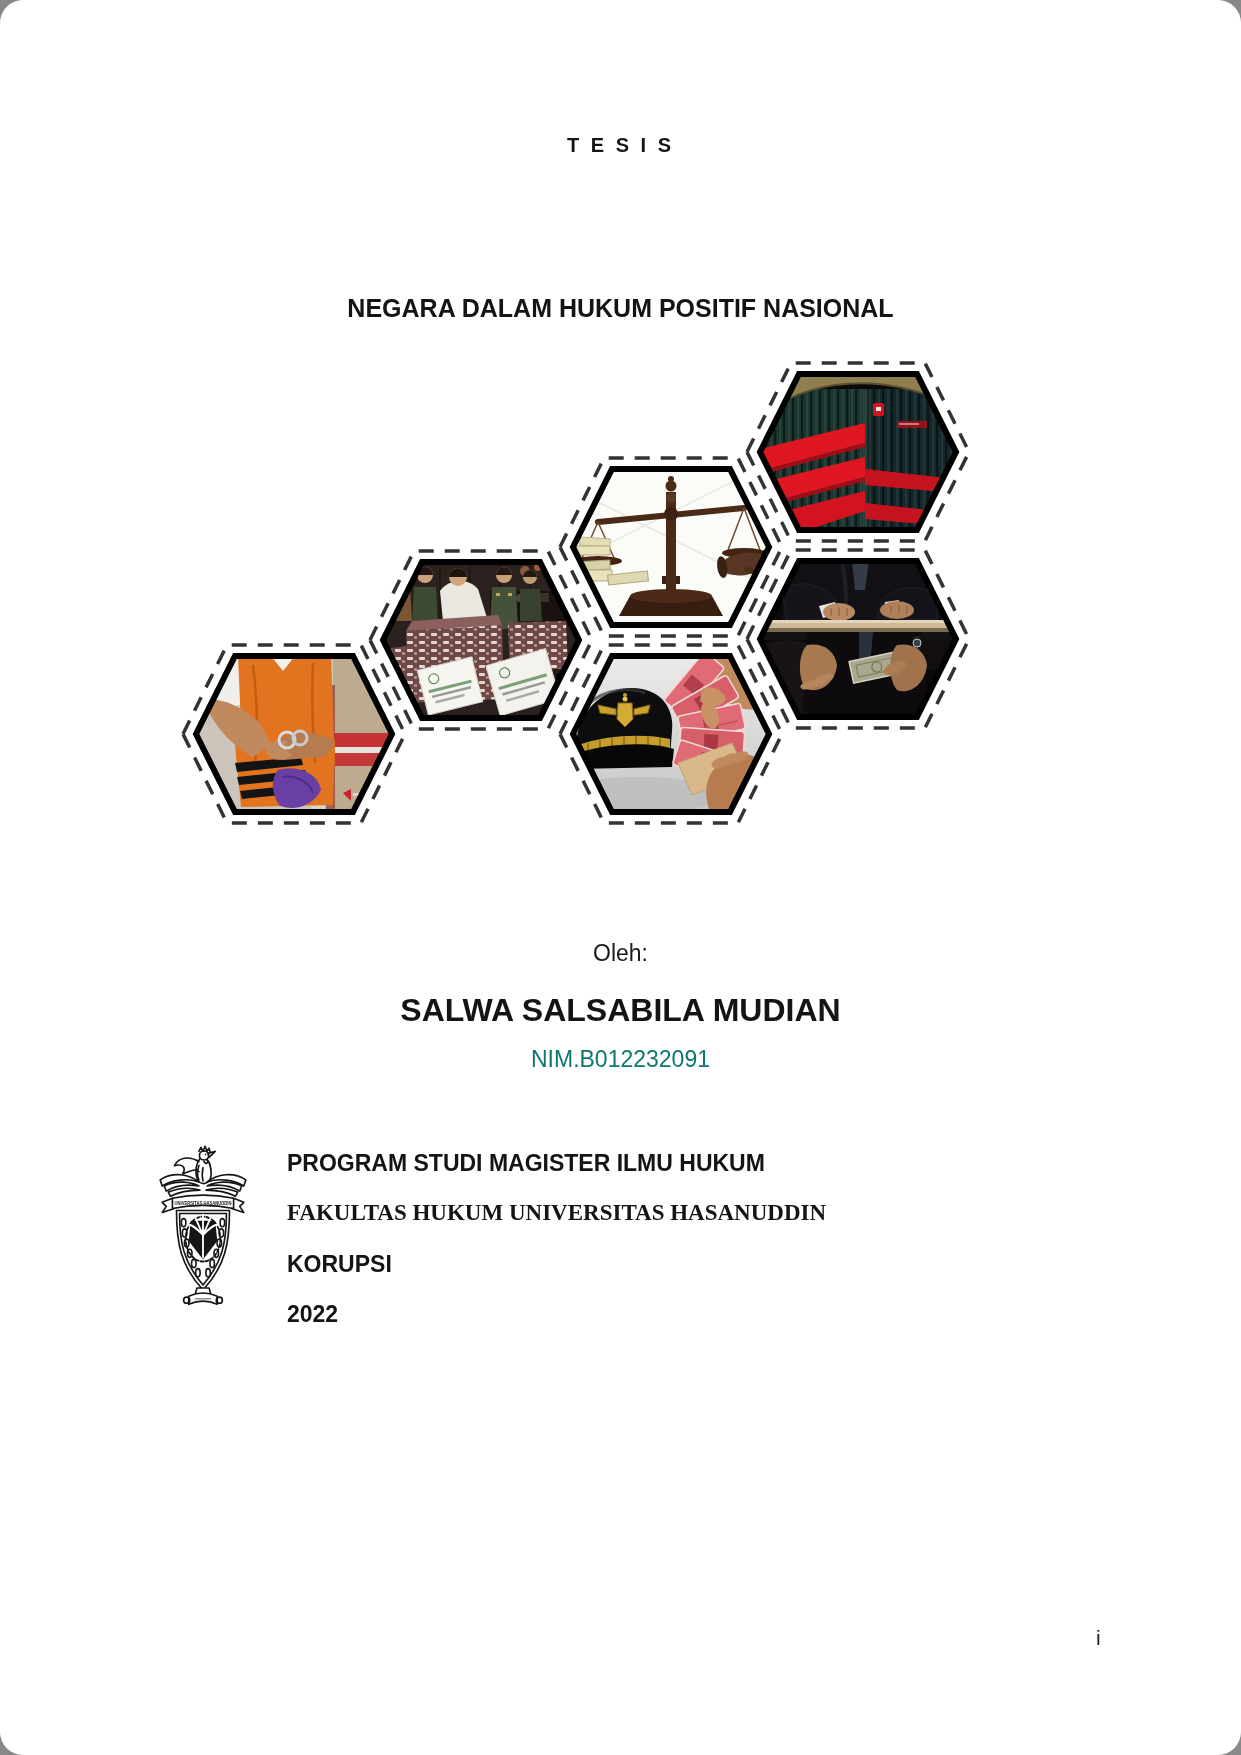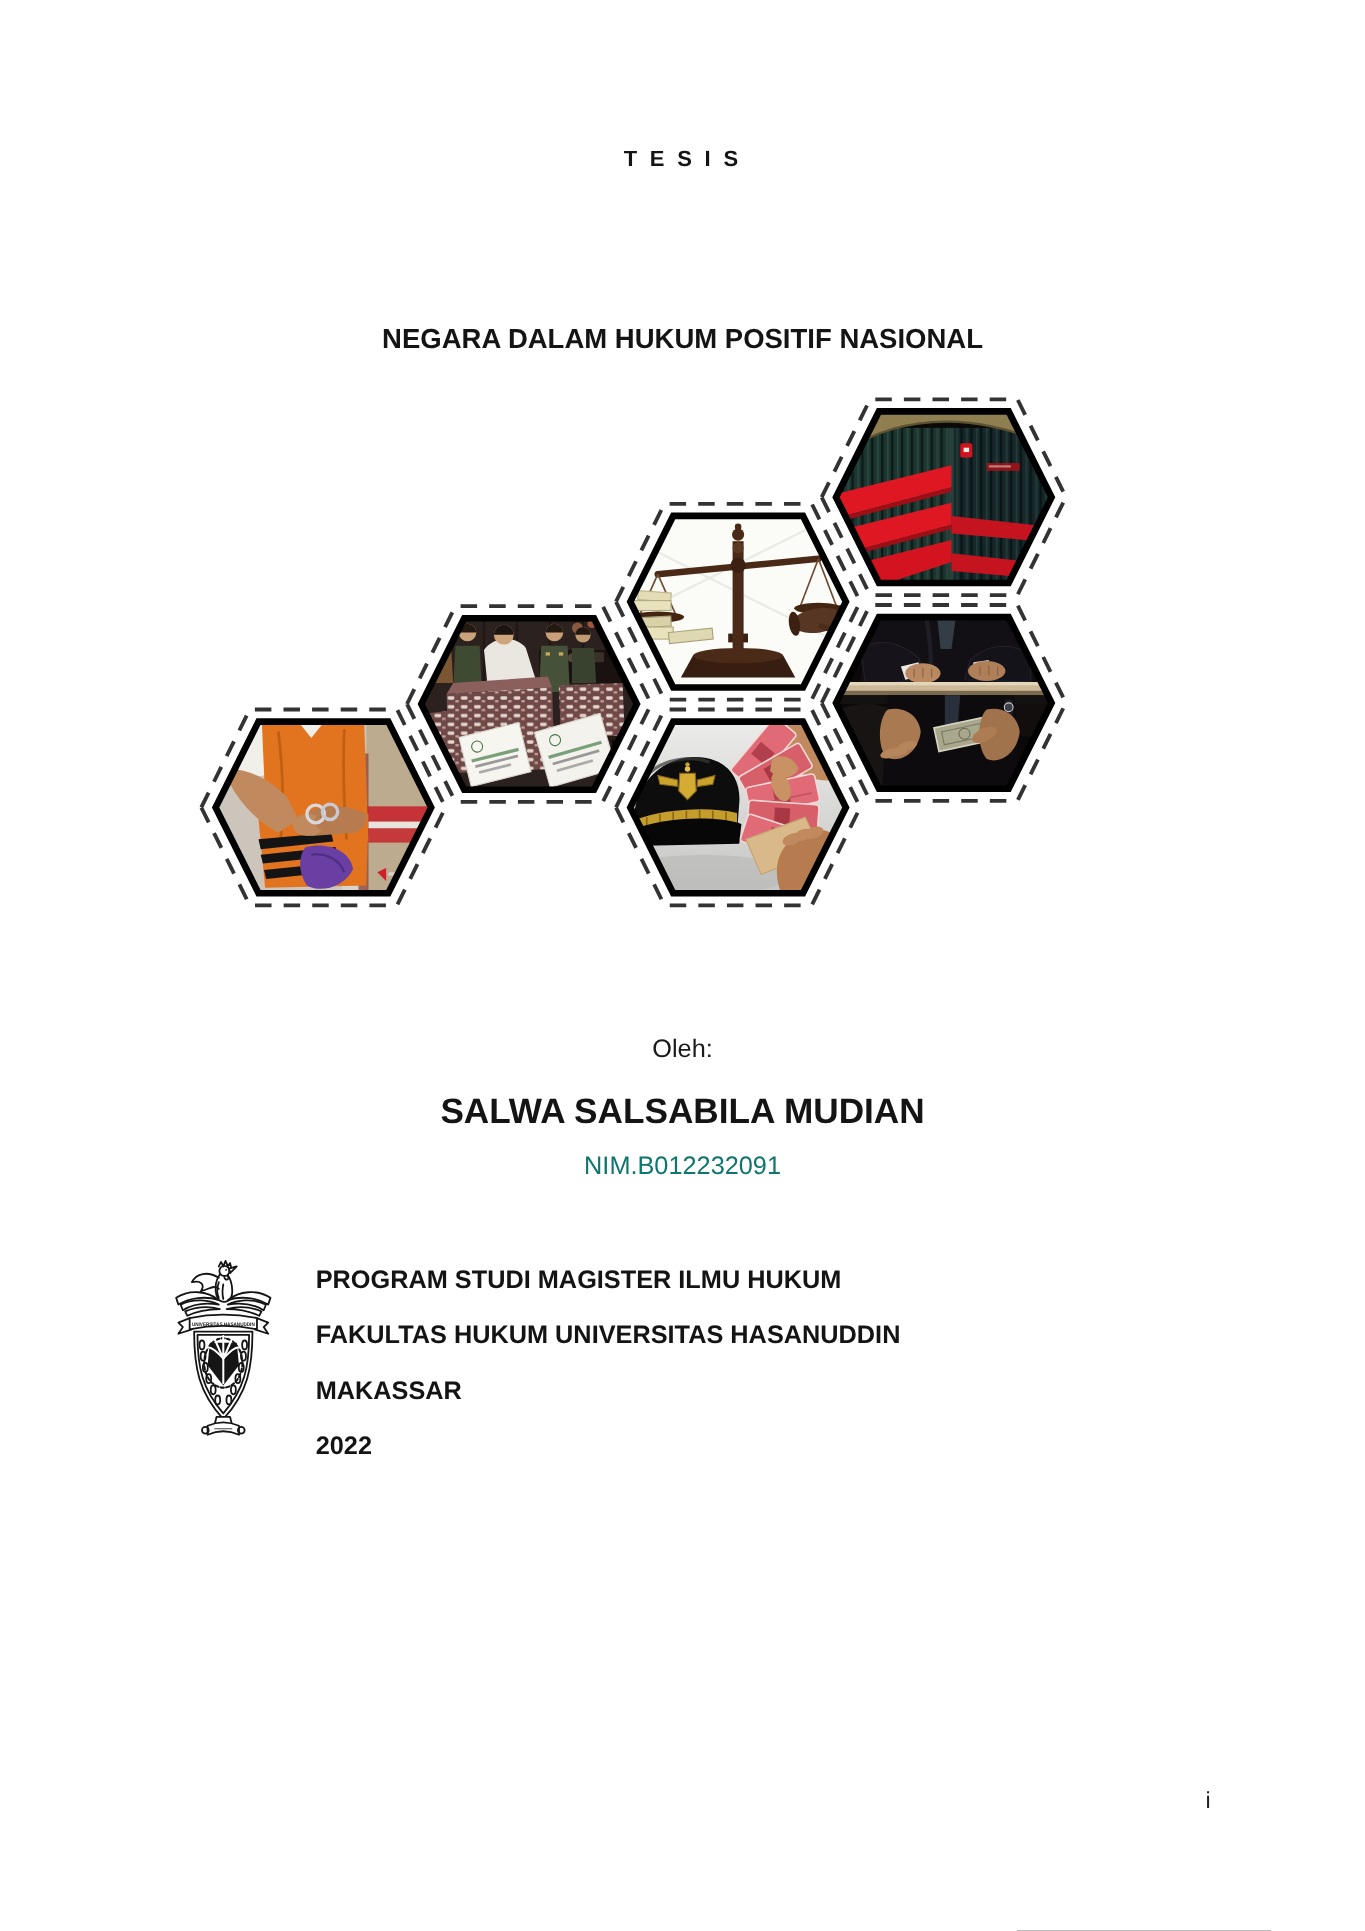--- a/index.html
+++ b/index.html
@@ -11,6 +11,7 @@
     font-family:"Liberation Sans", sans-serif;
     color:#111;
     overflow:hidden;
+    border-radius:23px;
   }
   .abs{position:absolute;}
   .centered{left:0;right:0;text-align:center;}

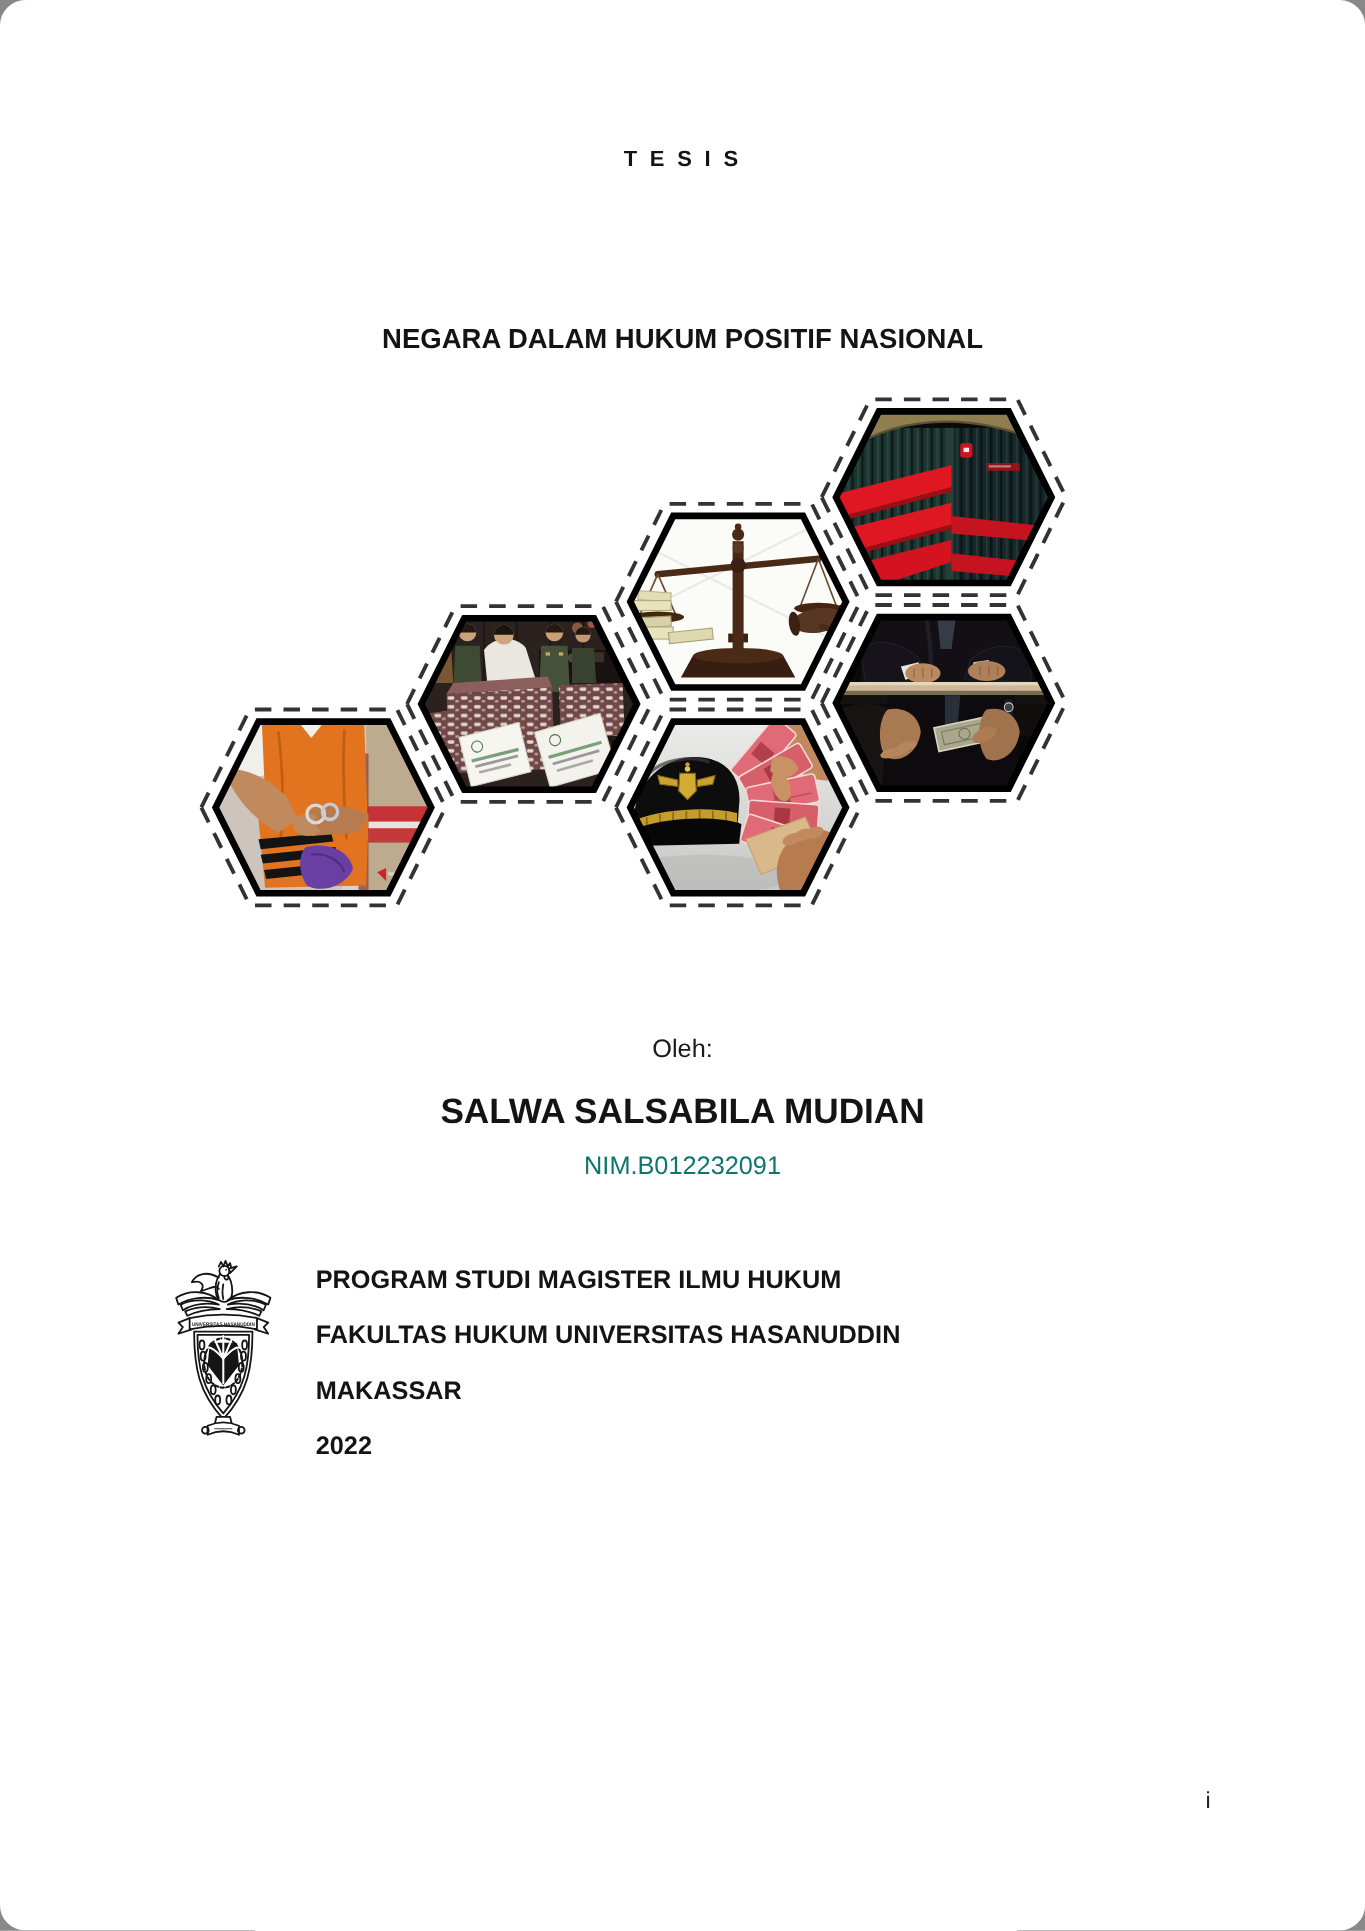--- a/index.html
+++ b/index.html
@@ -24,7 +24,7 @@
   .author-nim{top:1046px;font-size:23px;color:#0f766e;}
   .inst-line{left:287px;font-size:23px;font-weight:bold;color:#141414;white-space:nowrap;}
   .inst-1{top:1150px;}
-  .inst-2{top:1200px;}
+  .inst-2{top:1200px;font-family:Liberation Serif, serif;}
   .inst-3{top:1251px;}
   .inst-4{top:1301px;}
   .page-num{left:1096px;top:1626px;font-size:21px;color:#222;}

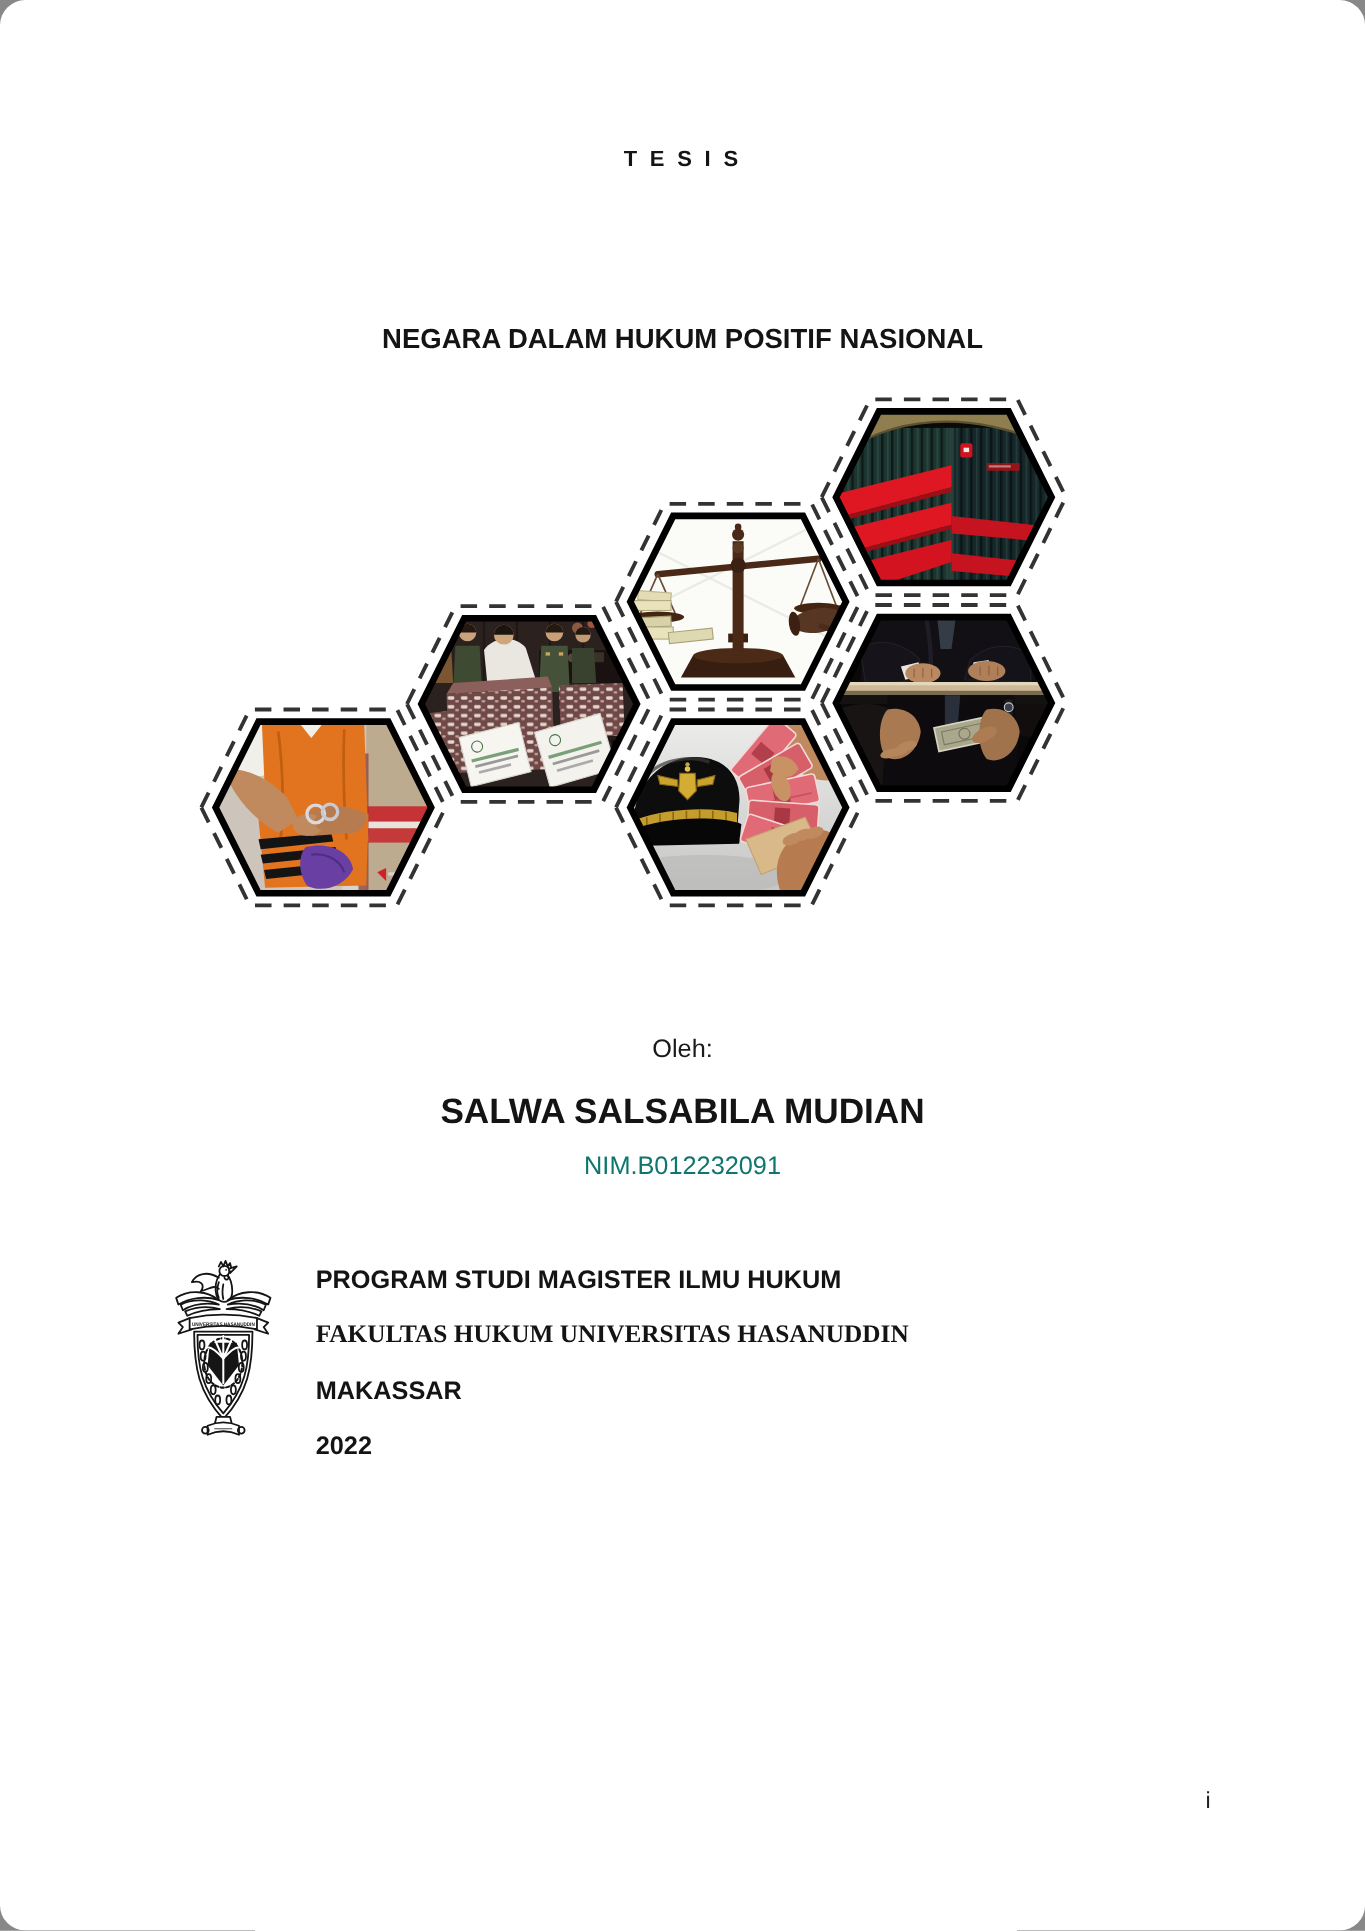--- a/index.html
+++ b/index.html
@@ -398,7 +398,7 @@
 
   <div class="abs inst-line inst-1">PROGRAM STUDI MAGISTER ILMU HUKUM</div>
   <div class="abs inst-line inst-2">FAKULTAS HUKUM UNIVERSITAS HASANUDDIN</div>
-  <div class="abs inst-line inst-3">MAKASSAR</div>
+  <div class="abs inst-line inst-3">KORUPSI</div>
   <div class="abs inst-line inst-4">2022</div>
 
   <div class="abs page-num">i</div>

